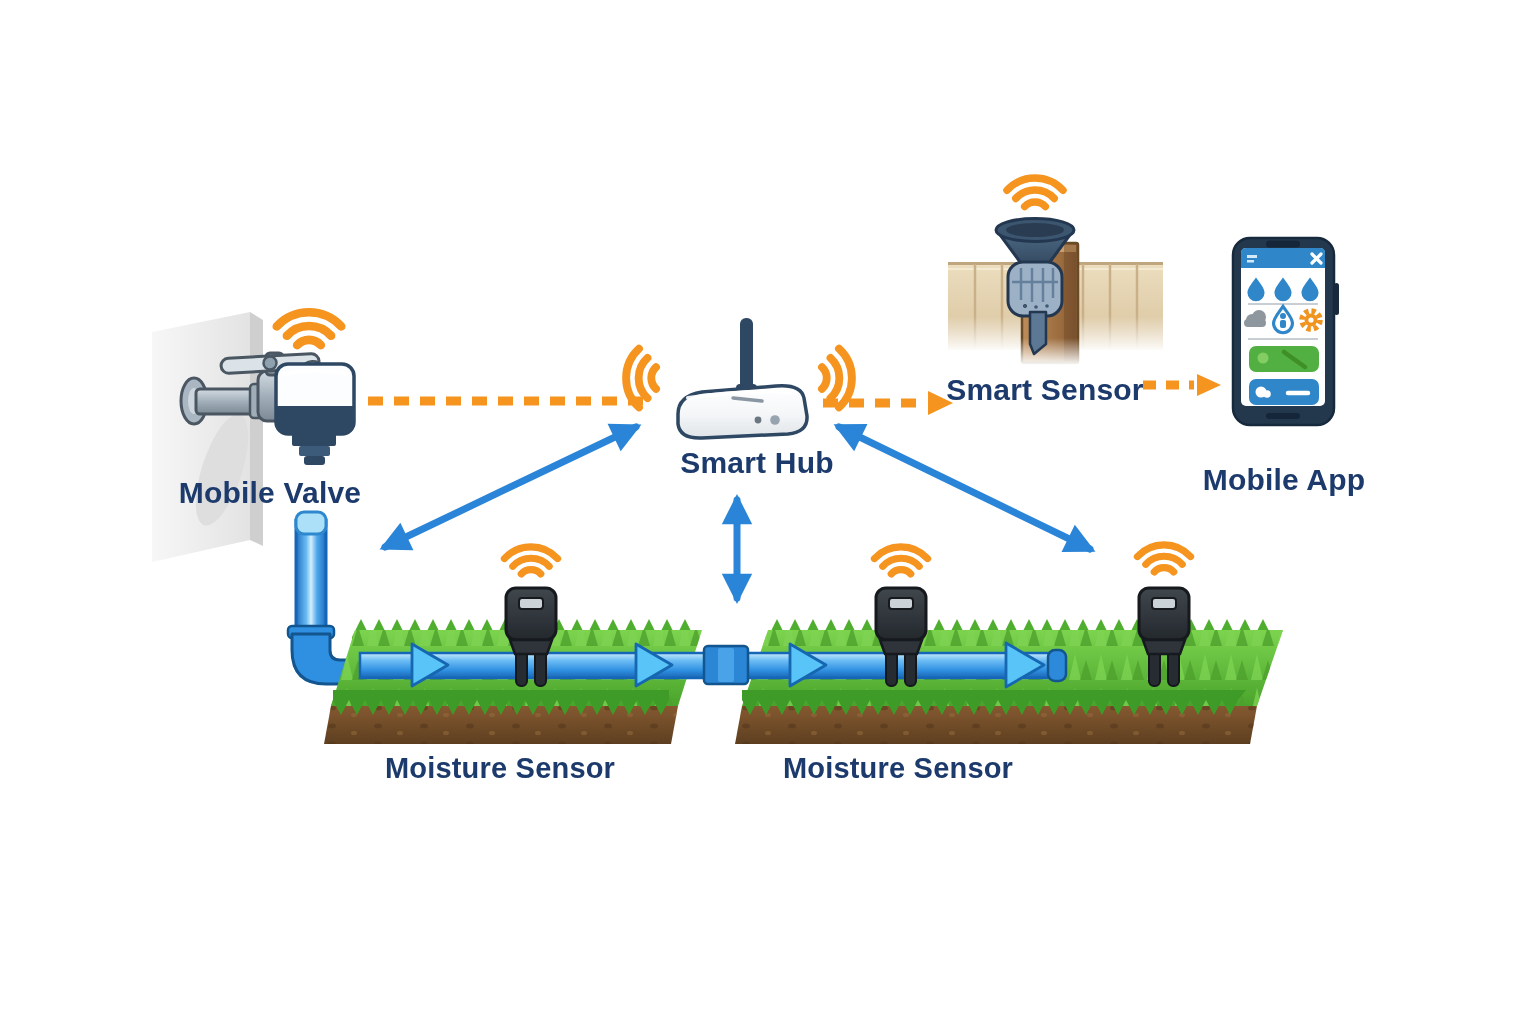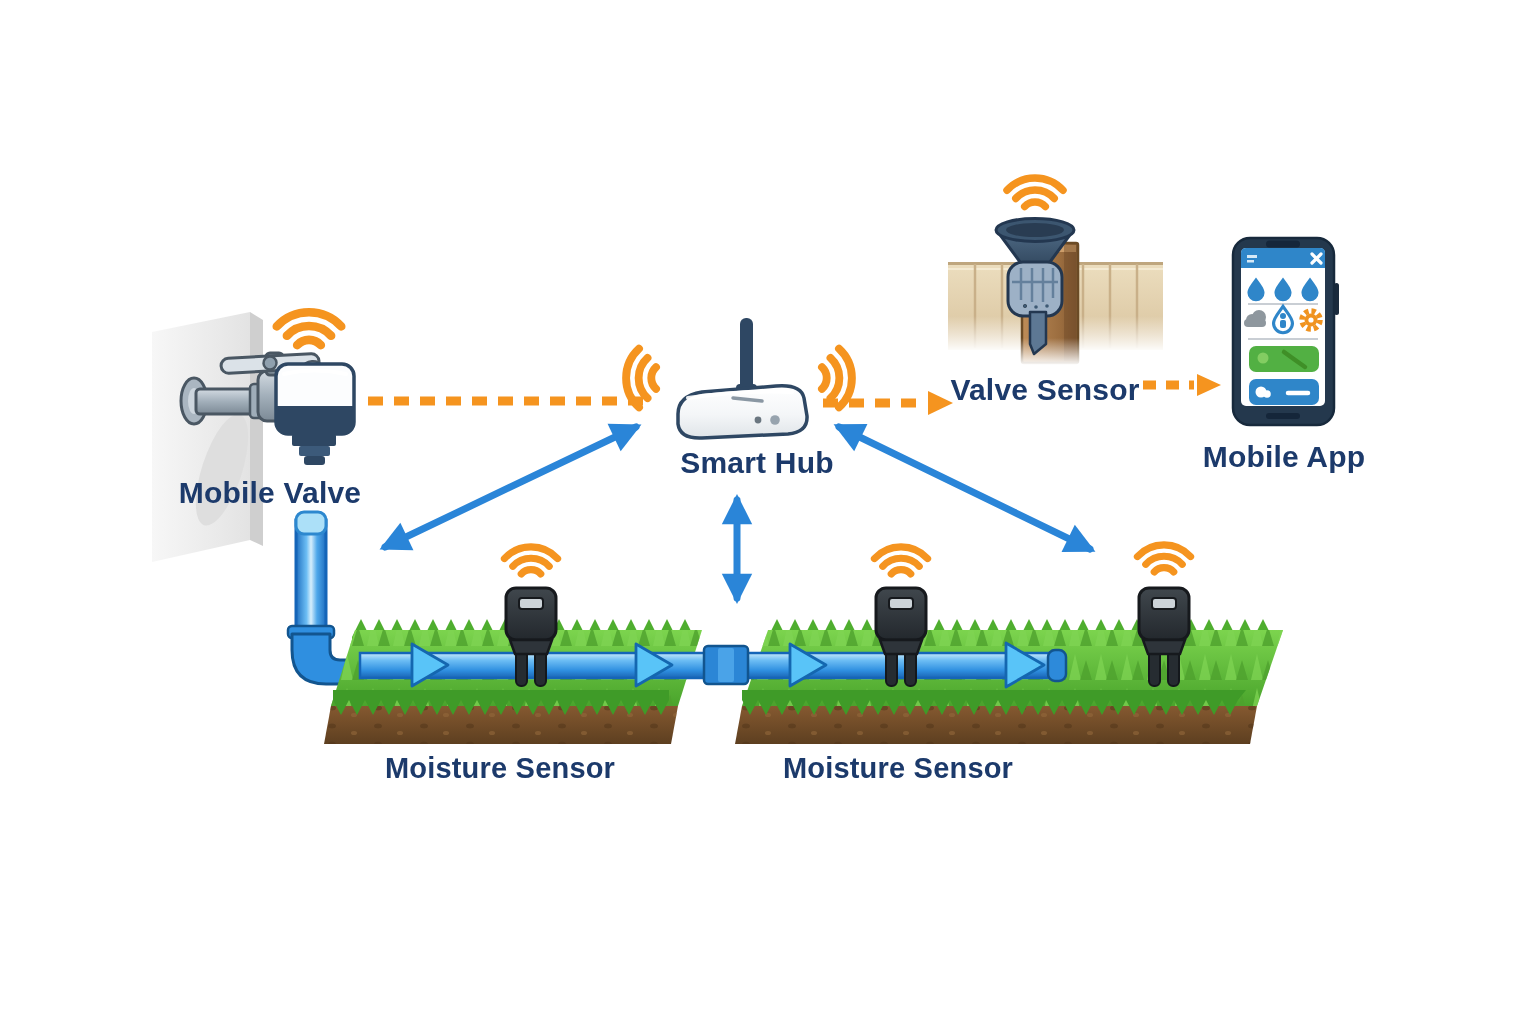--- a/index.html
+++ b/index.html
@@ -304,7 +304,7 @@
 
 <div class="label" style="left:270px;top:493px;">Mobile Valve</div>
 <div class="label" style="left:757px;top:463px;">Smart Hub</div>
-<div class="label" style="left:1045px;top:390px;">Valve Sensor</div>
+<div class="label" style="left:1045px;top:390px;">Smart Sensor</div>
 <div class="label" style="left:1284px;top:457px;">Mobile App</div>
 <div class="label" style="left:500px;top:768px;font-size:29px;">Moisture Sensor</div>
 <div class="label" style="left:898px;top:768px;font-size:29px;">Moisture Sensor</div>

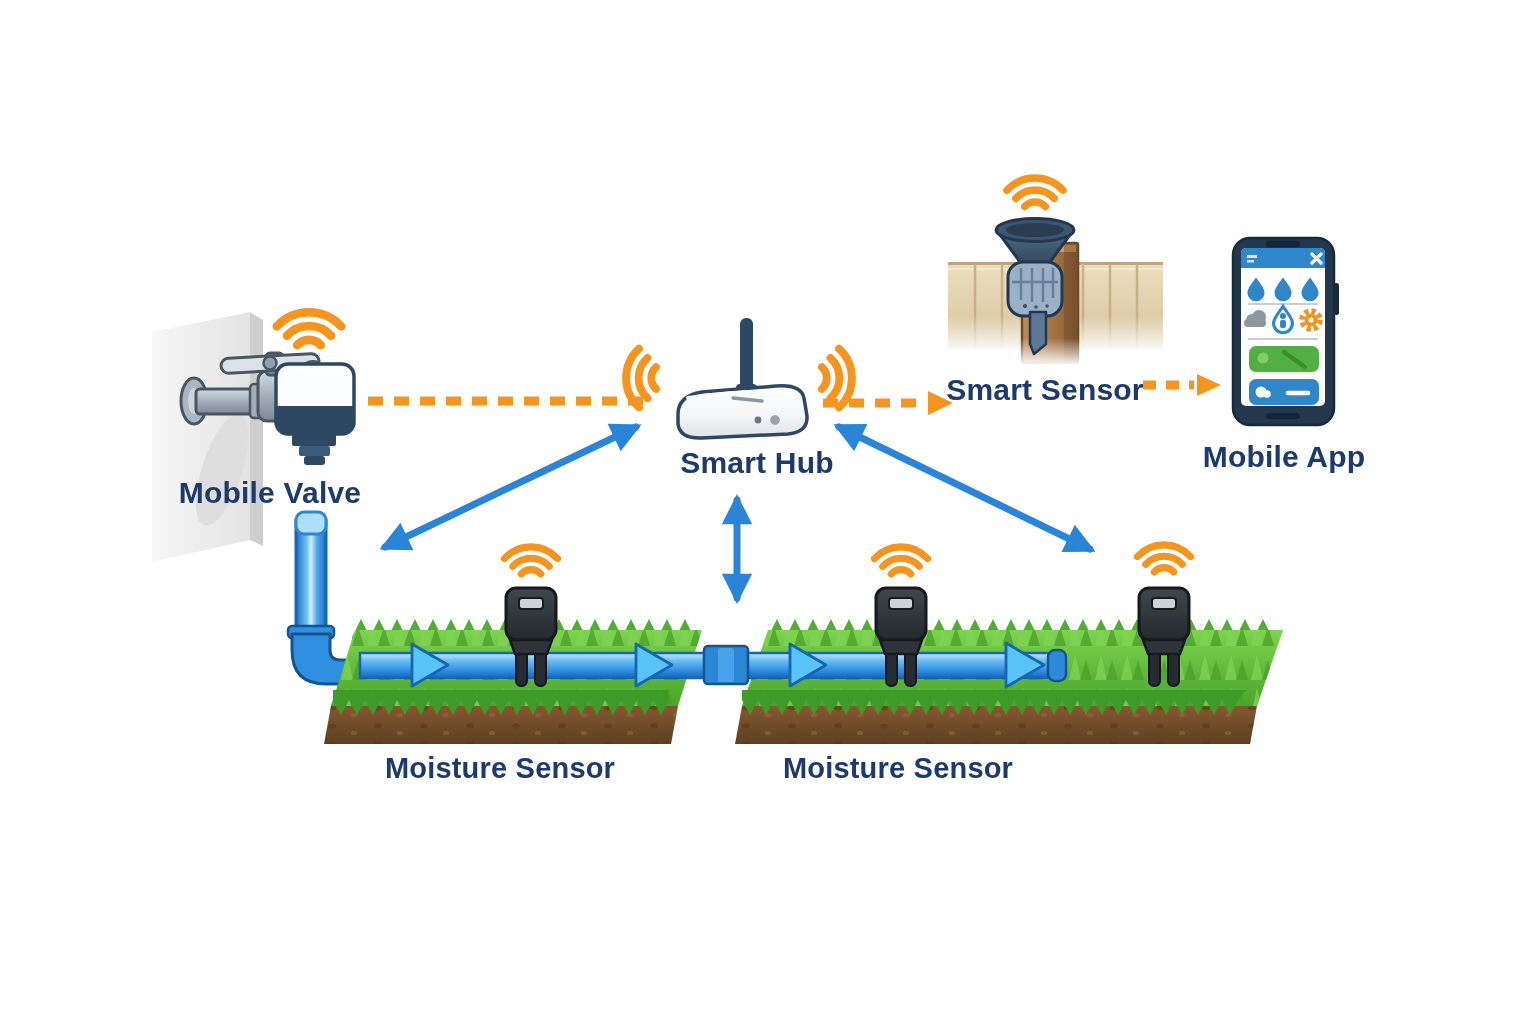--- a/index.html
+++ b/index.html
@@ -305,7 +305,7 @@
 <div class="label" style="left:270px;top:493px;">Mobile Valve</div>
 <div class="label" style="left:757px;top:463px;">Smart Hub</div>
 <div class="label" style="left:1045px;top:390px;">Smart Sensor</div>
-<div class="label" style="left:1284px;top:457px;">Mobile App</div>
+<div class="label" style="left:1284px;top:480px;">Mobile App</div>
 <div class="label" style="left:500px;top:768px;font-size:29px;">Moisture Sensor</div>
 <div class="label" style="left:898px;top:768px;font-size:29px;">Moisture Sensor</div>
 

